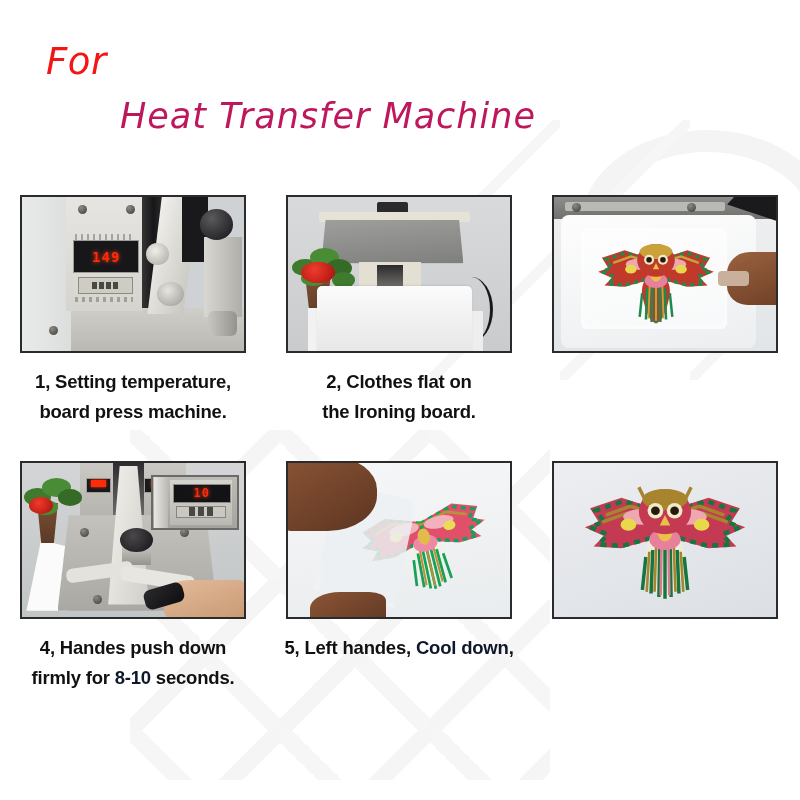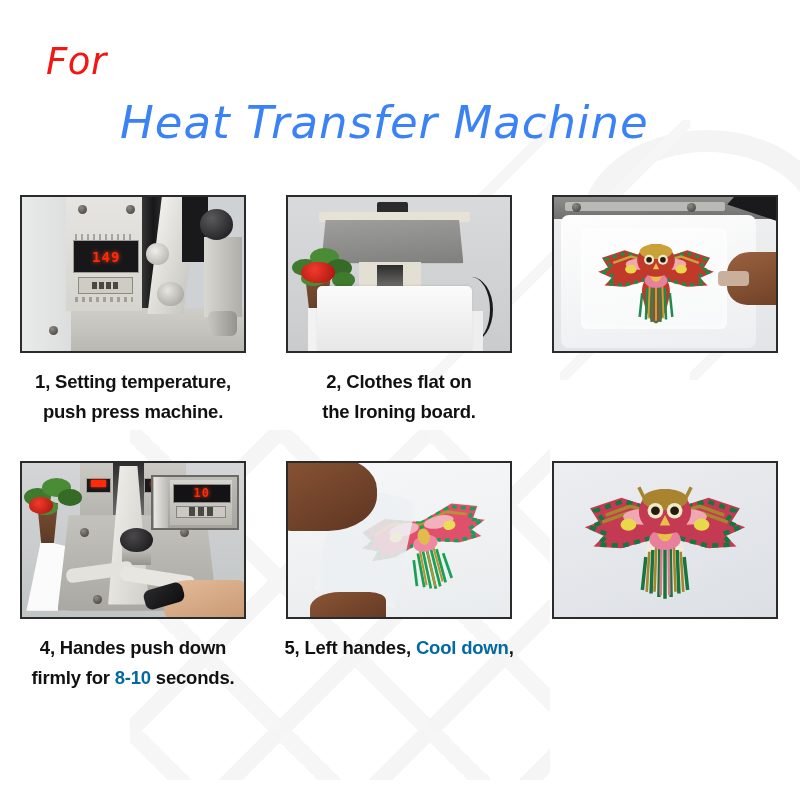--- a/index.html
+++ b/index.html
@@ -44,8 +44,8 @@
   .hdr-title{
     position:absolute;left:120px;top:96px;
     font-family:"DejaVu Sans", sans-serif;
-    font-size:45px;font-style:italic;font-weight:400;
-    color:#3b82f6;letter-spacing:1px;
+    font-size:35px;font-style:italic;font-weight:400;
+    color:#be185d;letter-spacing:1px;
     z-index:3;white-space:nowrap;
   }
 

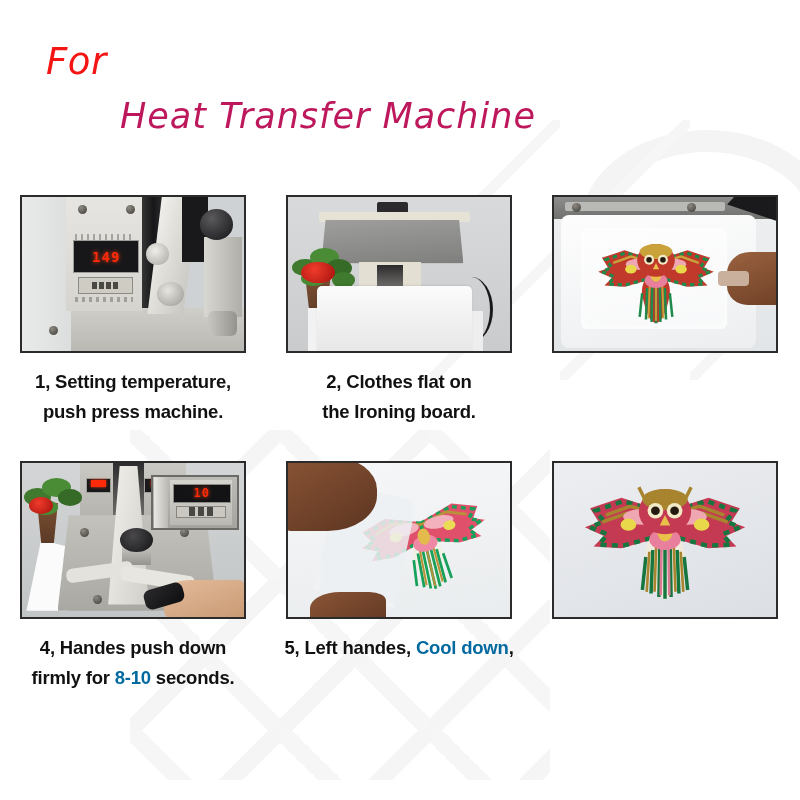--- a/index.html
+++ b/index.html
@@ -235,7 +235,7 @@
         </div>
         <div class="caption">
           <span>1, Setting temperature,</span>
-          <span class="l2">push press machine.</span>
+          <span class="l2">board press machine.</span>
         </div>
       </div>
 

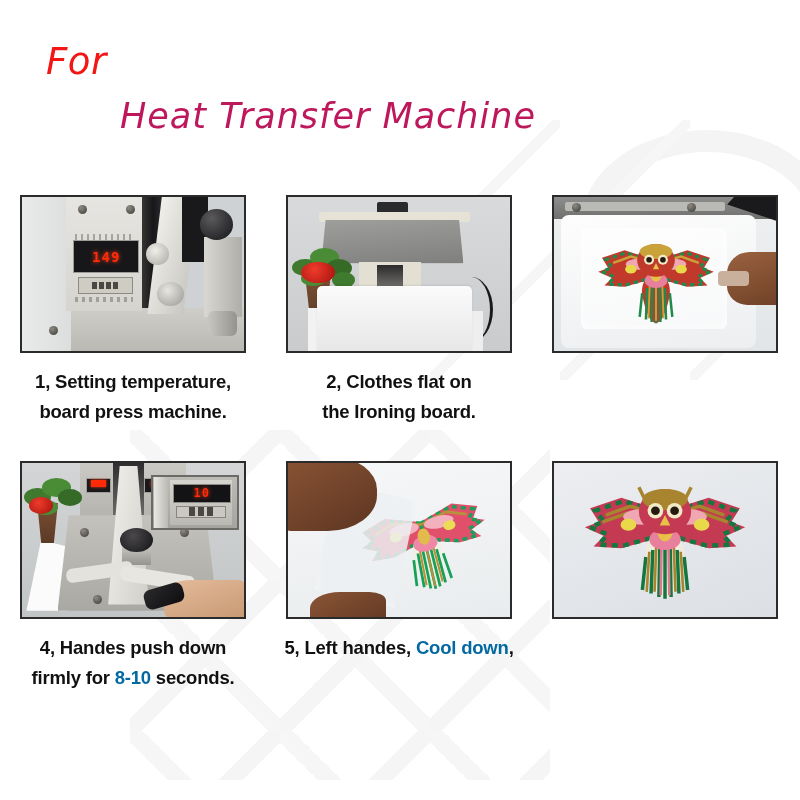--- a/index.html
+++ b/index.html
@@ -73,7 +73,7 @@
     letter-spacing:-.2px;
   }
   .caption .l2{display:block;}
-  .cap-red{color:#0369a1;}
+  .cap-red{color:#0f172a;}
   .row2{margin-top:34px;}
 
   

